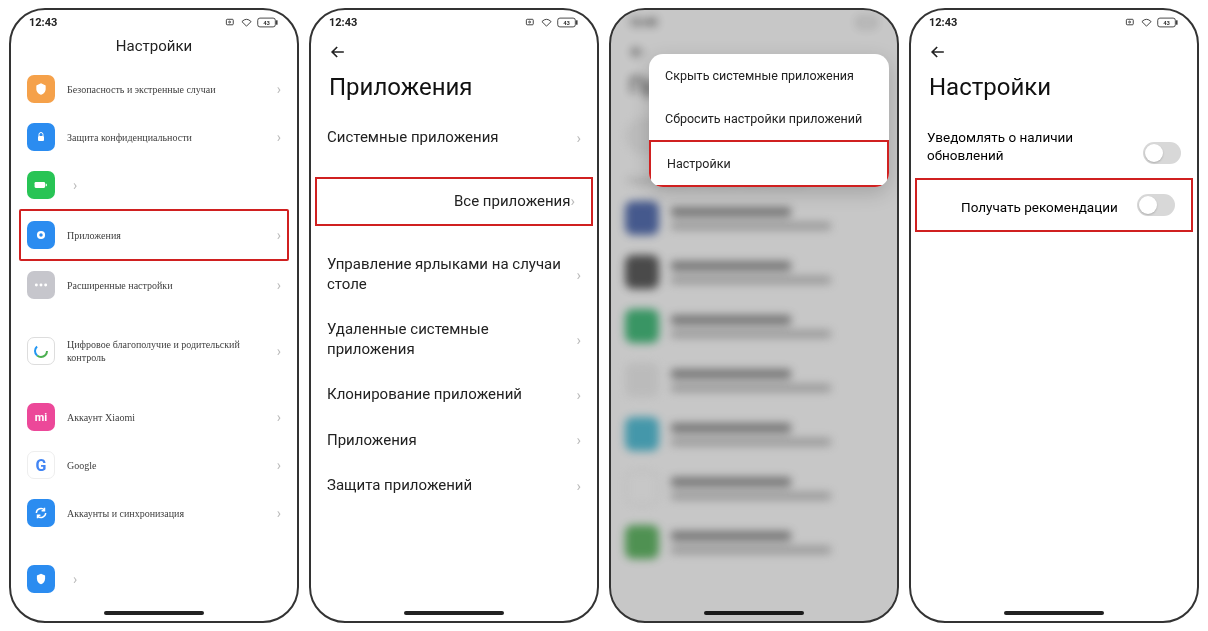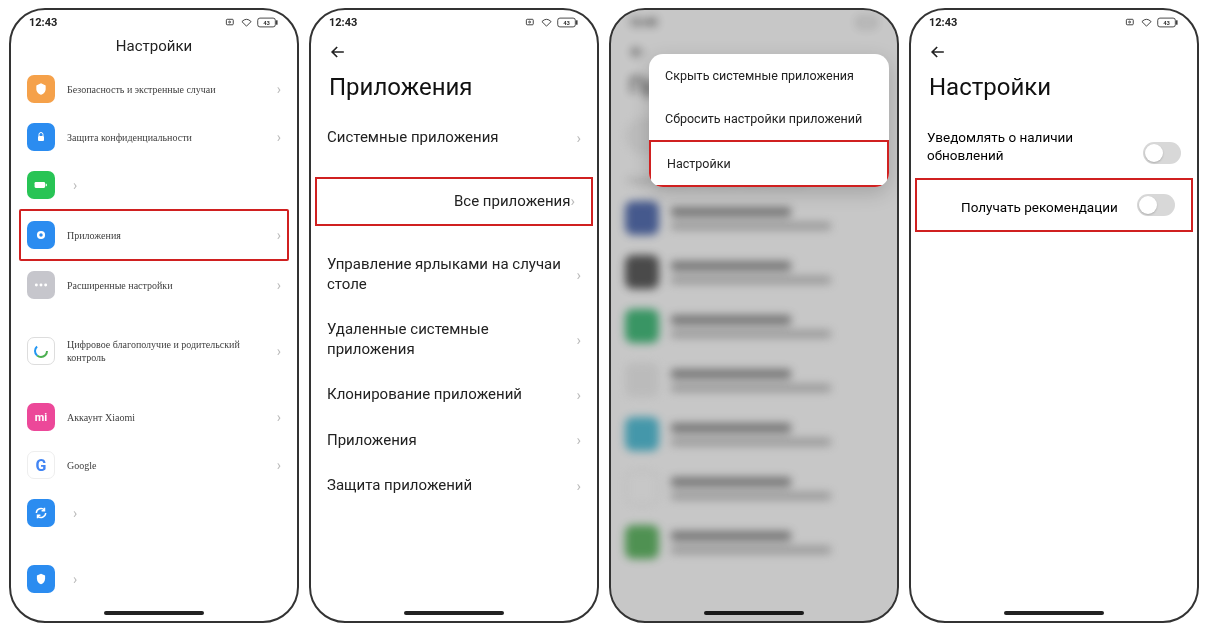--- a/index.html
+++ b/index.html
@@ -296,6 +296,7 @@
             <path d="M18 3 v5 h-5 M6 21 v-5 h5"></path>
           </svg>
       </div>
+      <div class="label">Аккаунты и синхронизация</div>
       <div class="chev">›</div>
     </div>
     <div class="row-group-gap"></div>

